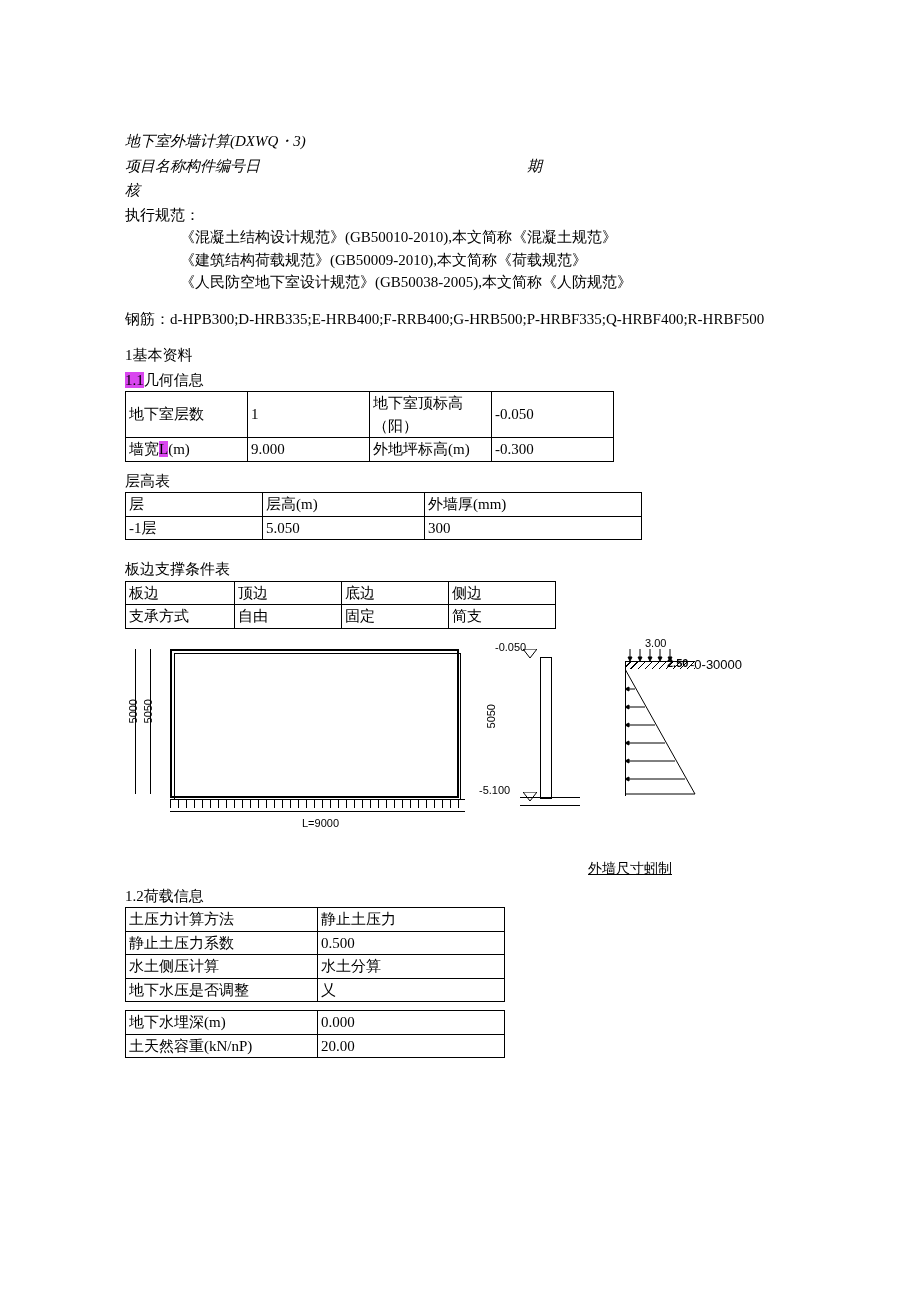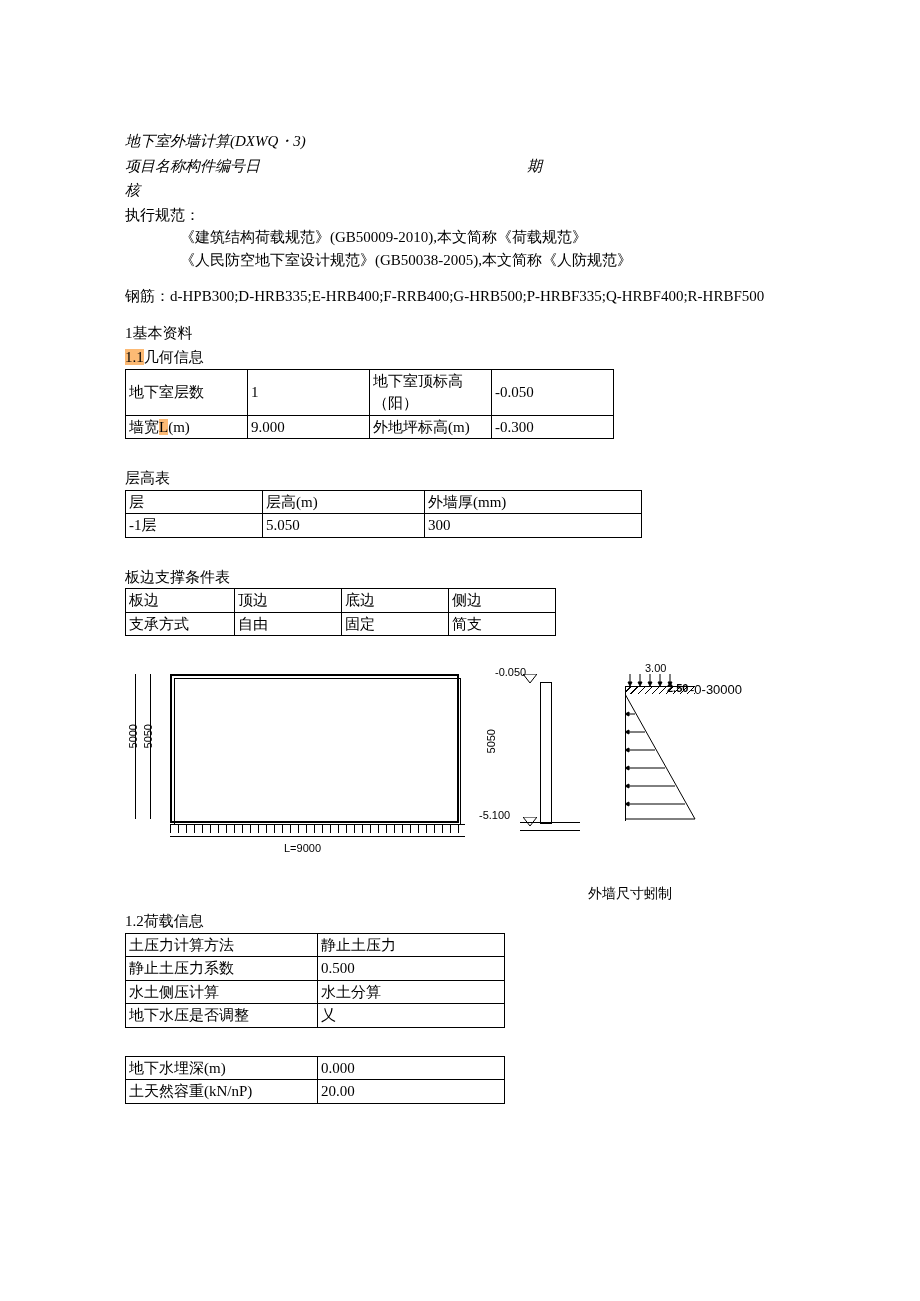--- a/index.html
+++ b/index.html
@@ -109,6 +109,7 @@
 
 <div>执行规范：</div>
 <div class="regs">
+  <div>《混凝土结构设计规范》(GB50010-2010),本文简称《混凝土规范》</div>
   <div>《建筑结构荷载规范》(GB50009-2010),本文简称《荷载规范》</div>
   <div>《人民防空地下室设计规范》(GB50038-2005),本文简称《人防规范》</div>
 </div>

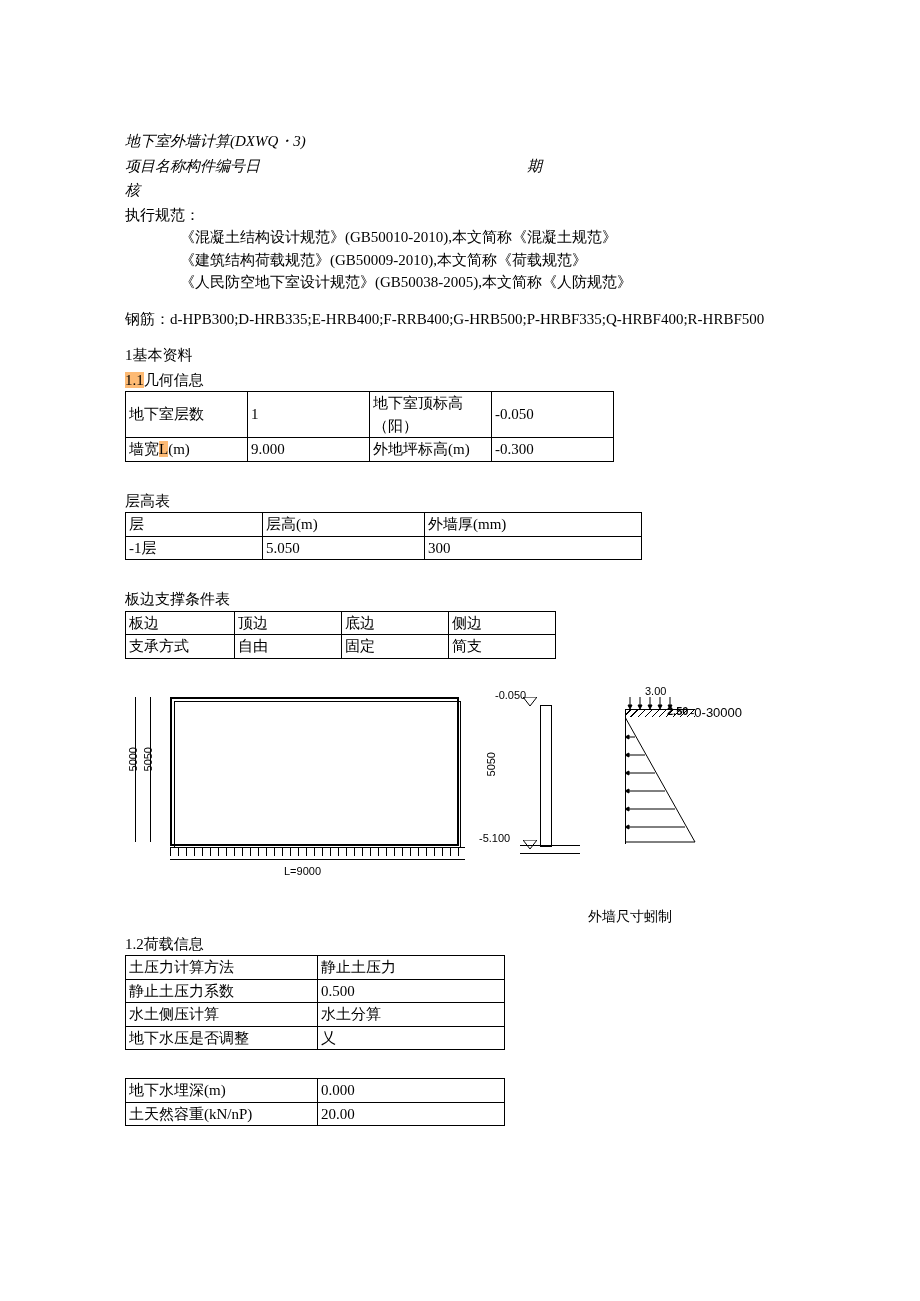--- a/index.html
+++ b/index.html
@@ -31,7 +31,7 @@
       margin-bottom: 2px;
     }
     .hl {
-      background: #fdba74;
+      background: #d946ef;
       text-align: right;
     }
     table {

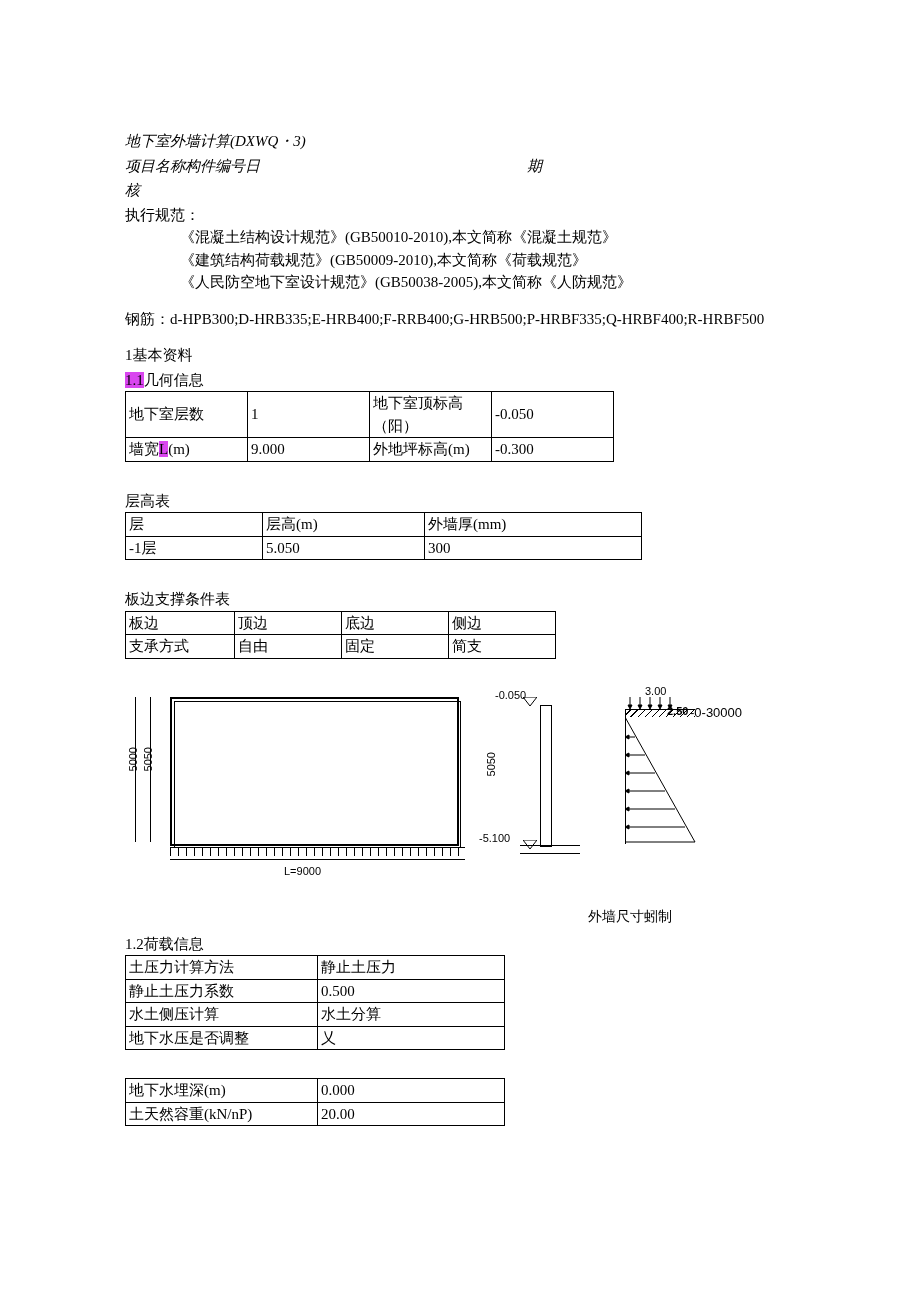--- a/index.html
+++ b/index.html
@@ -36,7 +36,7 @@
     }
     table {
       border-collapse: collapse;
-      margin-bottom: 28px;
+      margin-bottom: 8px;
     }
     td {
       border: 1px solid #000;

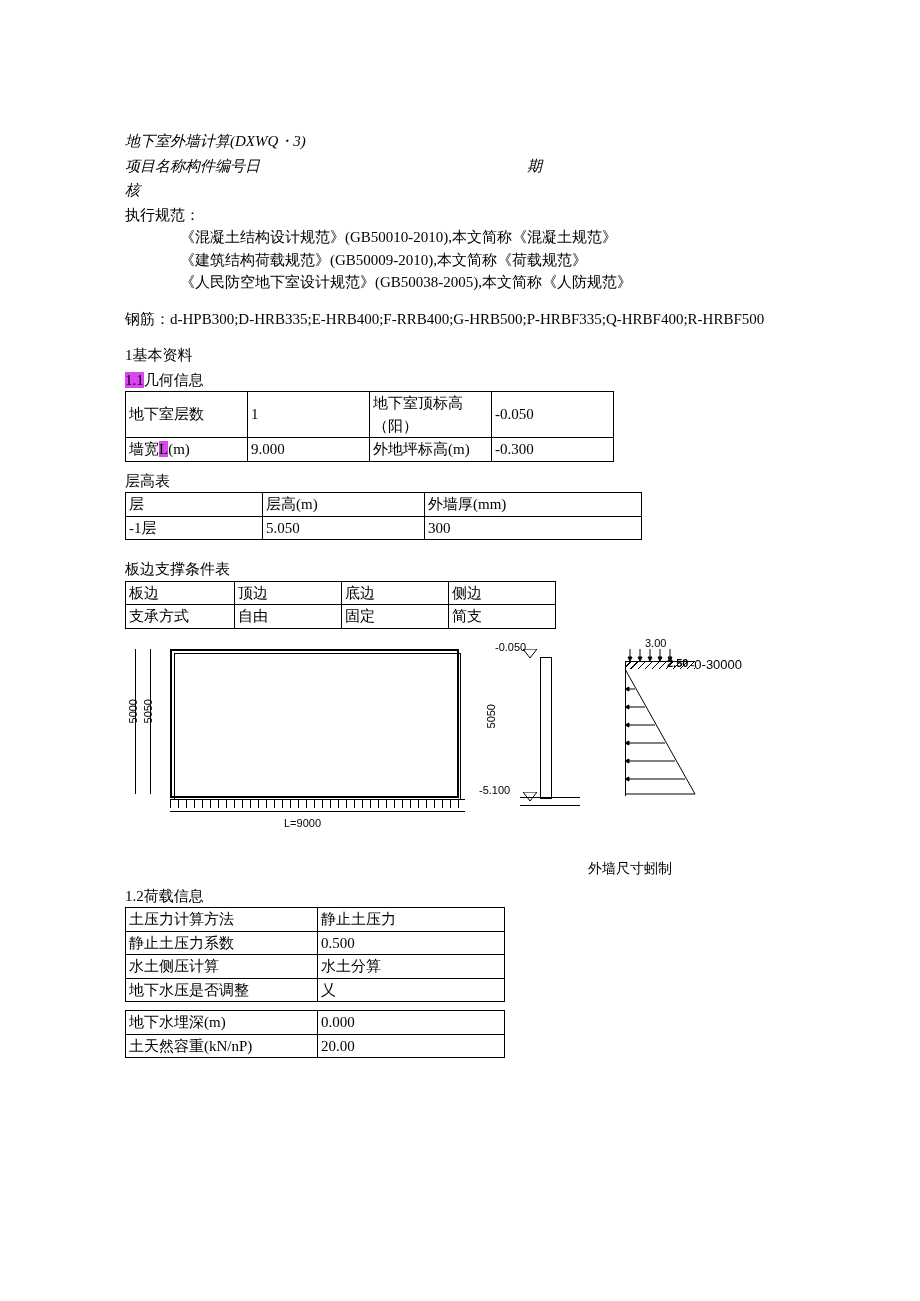--- a/index.html
+++ b/index.html
@@ -182,7 +182,7 @@
 
   <div class="tick-row" style="left:45px;top:160px;width:295px"></div>
   <div style="position:absolute;left:45px;top:172px;width:295px;height:1px;background:#000"></div>
-  <div class="dim-text" style="left:159px;top:176px">L=9000</div>
+  <div class="dim-text" style="left:177px;top:176px">L=9000</div>
 
   <div style="position:absolute;left:415px;top:18px;width:10px;height:140px;background:#fff;border:1px solid #000"></div>
   <div style="position:absolute;left:395px;top:158px;width:60px;height:1px;background:#000"></div>

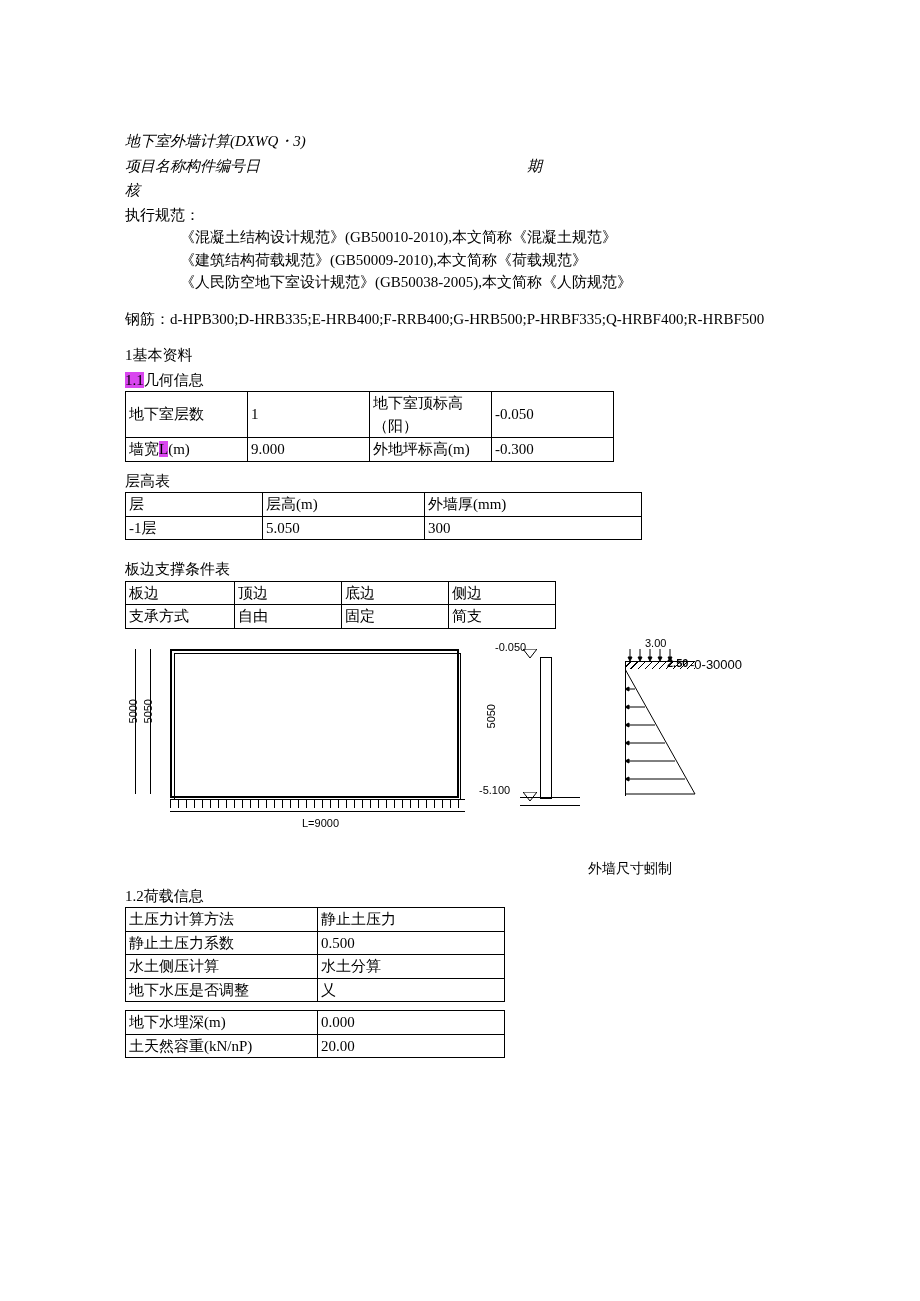--- a/index.html
+++ b/index.html
@@ -67,6 +67,7 @@
       font-size: 14px;
       margin-left: 340px;
       margin-bottom: 6px;
+      text-decoration: underline;
     }
     .dim-text {
       position: absolute;

